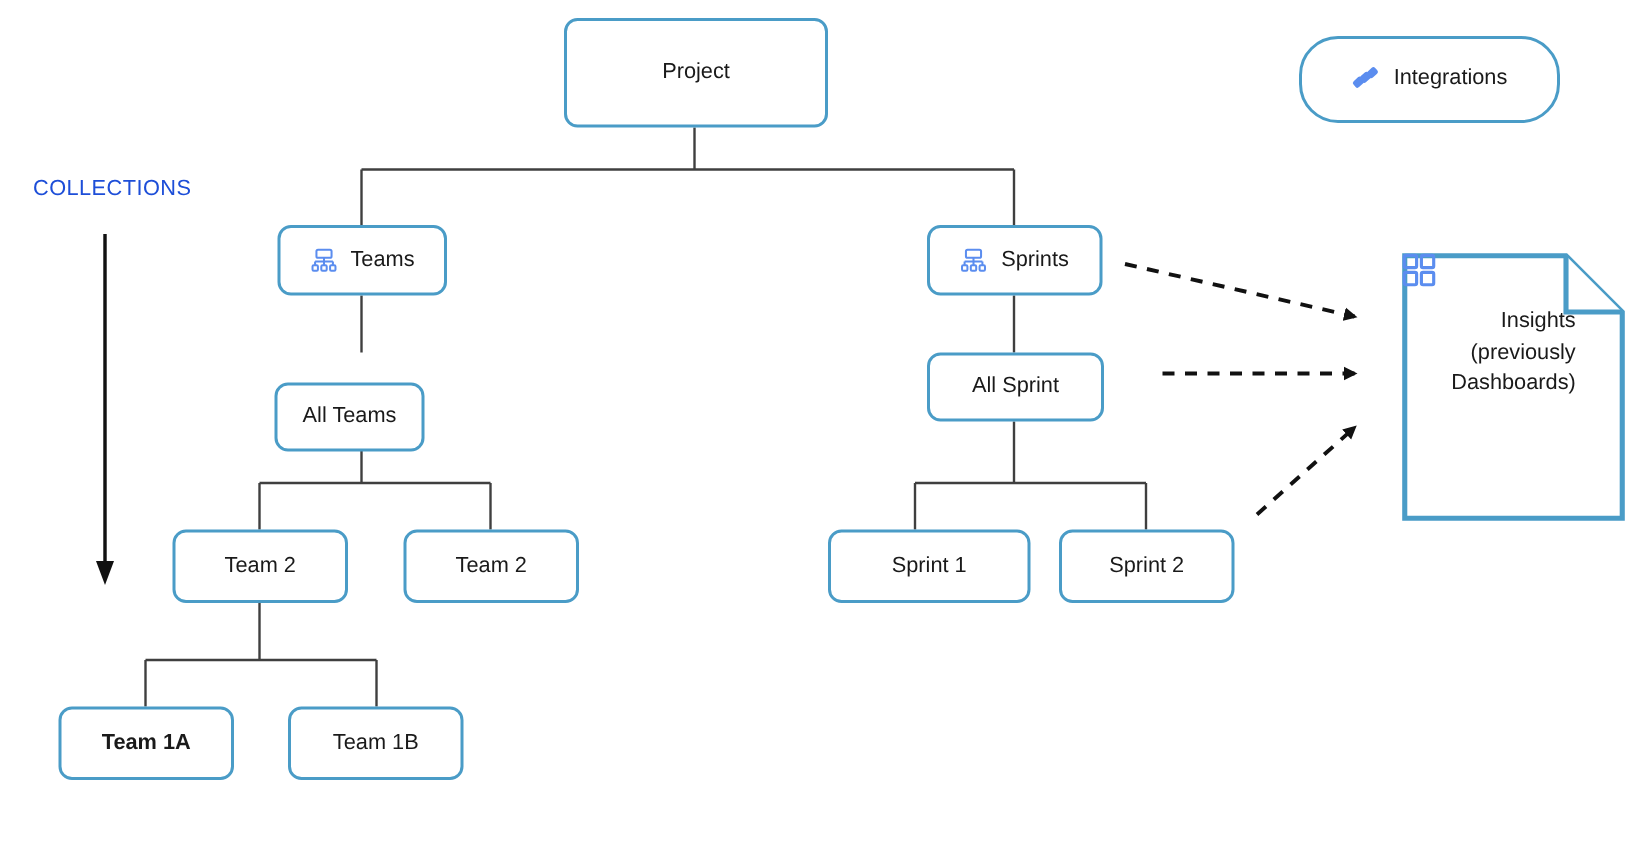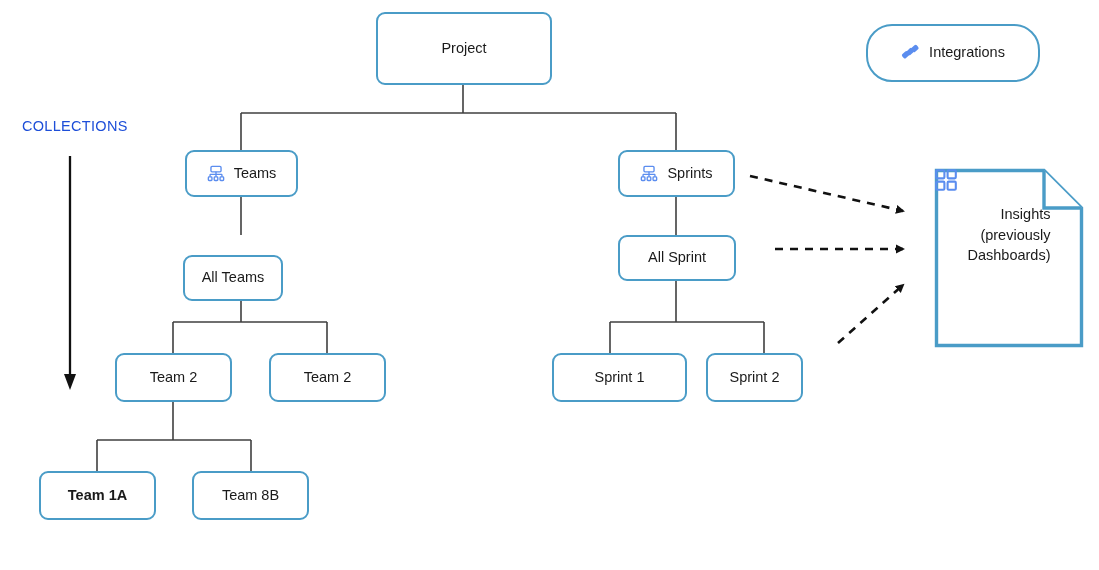--- a/index.html
+++ b/index.html
@@ -220,7 +220,7 @@
     <span>Sprint 1</span>
   </div>
 
-  <div class="node" style="left:706px; top:353px; width:97px; height:49px;">
+  <div class="node" style="left:706px; top:353px; width:117px; height:49px;">
     <span>Sprint 2</span>
   </div>
 

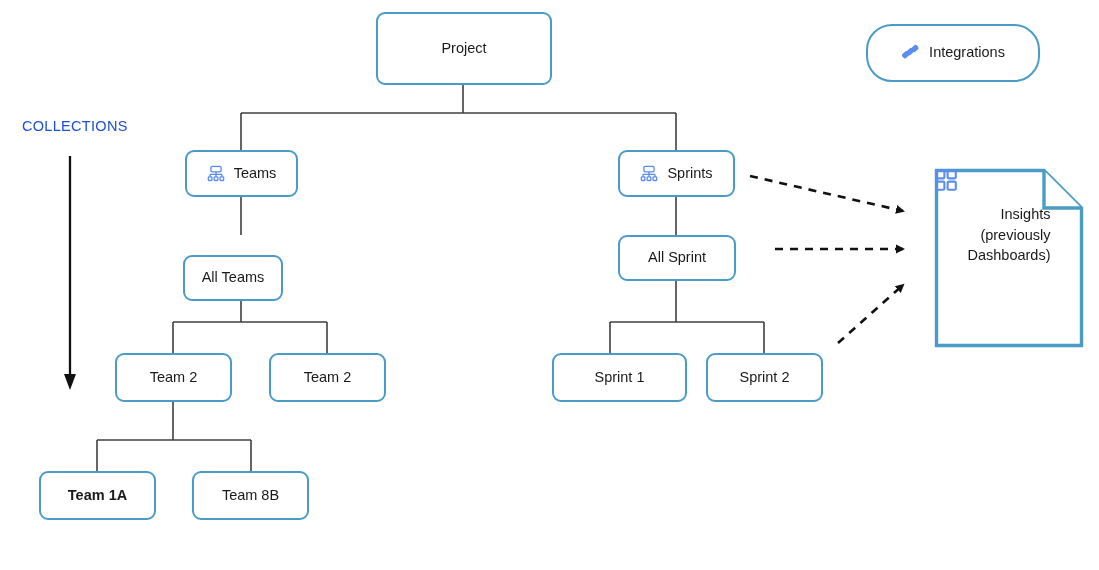--- a/index.html
+++ b/index.html
@@ -229,7 +229,7 @@
   </div>
 
   <div class="node" style="left:192px; top:471px; width:117px; height:49px;">
-    <span>Team 8B</span>
+    <span>Team 1B</span>
   </div>
 
   <div id="insights-doc">

